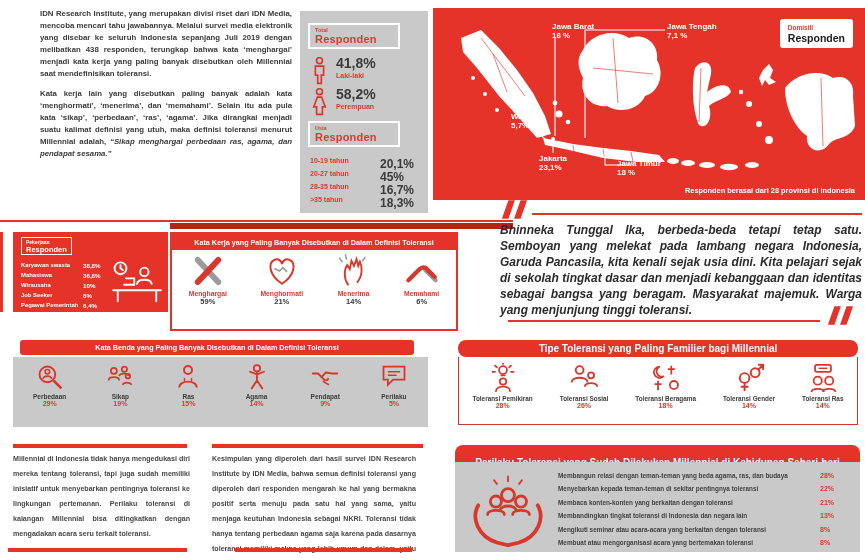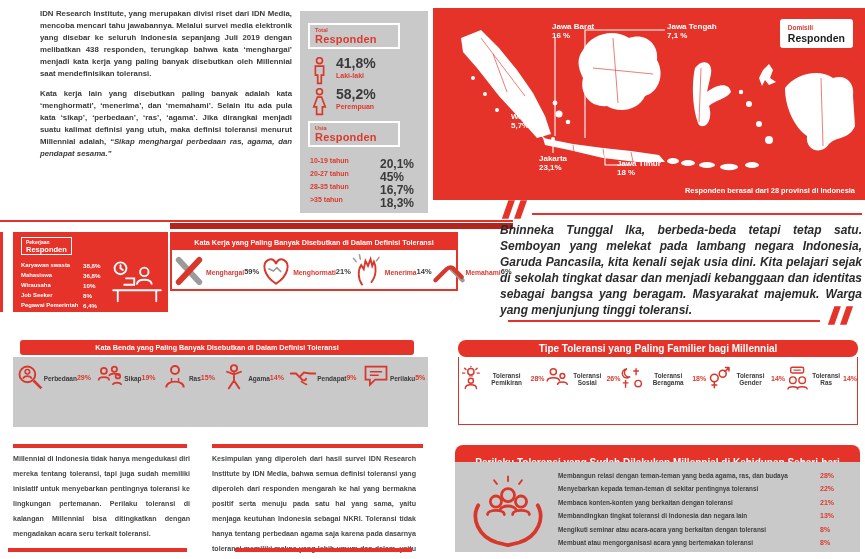--- a/index.html
+++ b/index.html
@@ -66,7 +66,7 @@
   .pk-icon{position:absolute;right:5px;bottom:8px;width:52px;height:44px;color:#fff;}
 
   
-  .kata-kerja{left:170px;top:232px;width:288px;height:59px;background:#fff;border:2px solid var(--red);box-sizing:border-box;}
+  .kata-kerja{left:170px;top:232px;width:288px;height:99px;background:#fff;border:2px solid var(--red);box-sizing:border-box;}
   .kk-header{height:16px;background:var(--red);display:flex;align-items:center;justify-content:center;
              color:#fff;font-size:7.2px;font-weight:bold;}
   .kk-body{display:flex;justify-content:space-around;align-items:flex-start;padding-top:4px;}

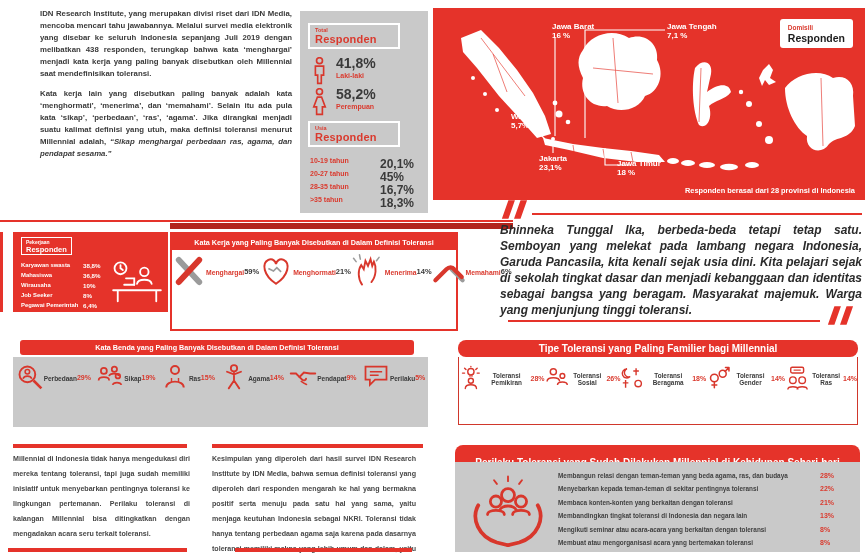--- a/index.html
+++ b/index.html
@@ -71,7 +71,7 @@
              color:#fff;font-size:7.2px;font-weight:bold;}
   .kk-body{display:flex;justify-content:space-around;align-items:flex-start;padding-top:4px;}
 
-  .stat{display:flex;flex-direction:row;align-items:center;text-align:center;}
+  .stat{display:flex;flex-direction:column;align-items:center;text-align:center;}
   .stat svg{color:#d8372c;}
   .stat .sl{font-weight:bold;margin-top:2px;}
   .stat .sv{font-weight:bold;}

